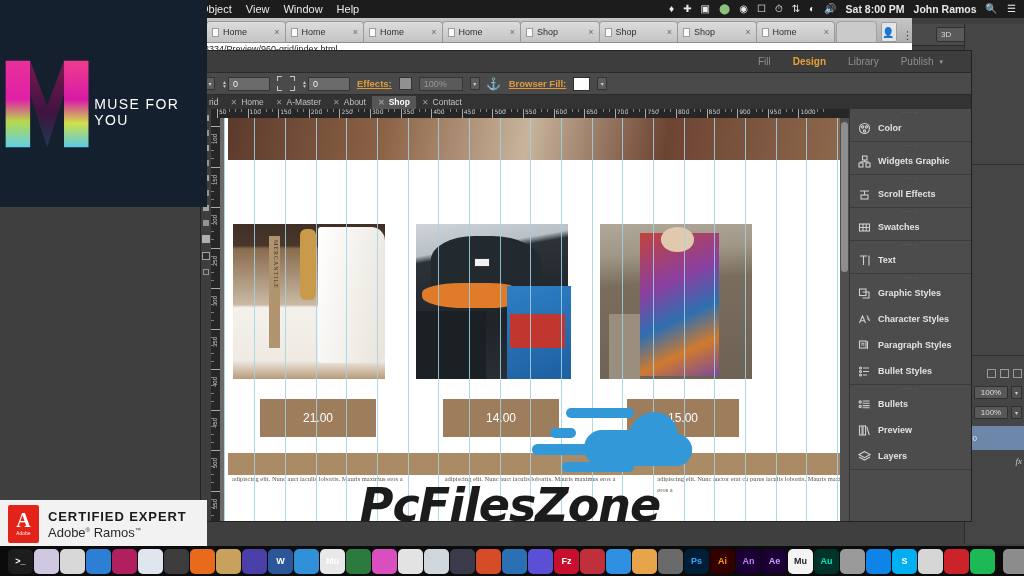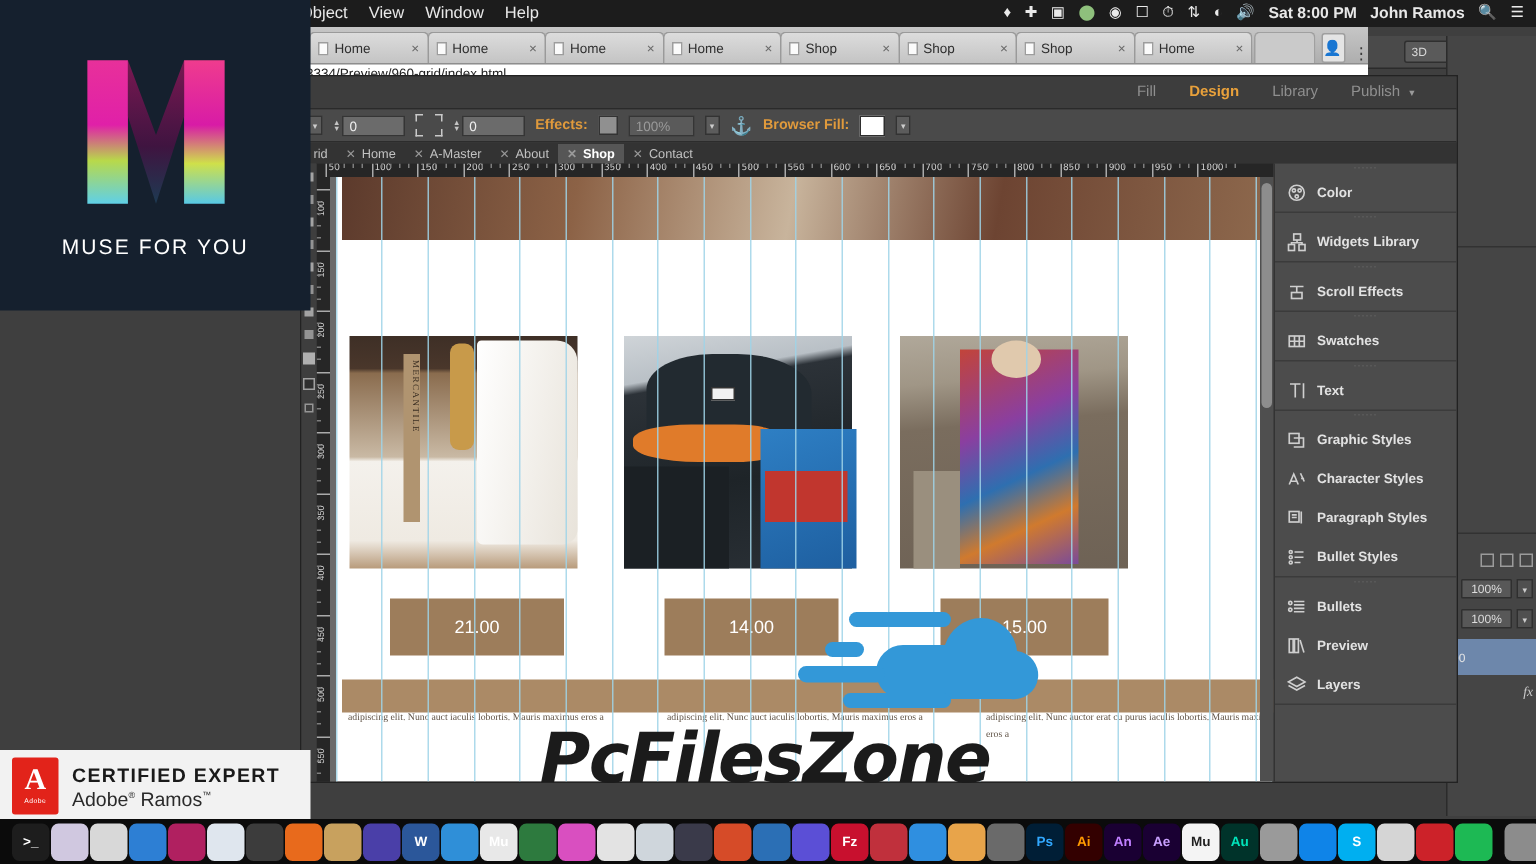--- a/index.html
+++ b/index.html
@@ -159,7 +159,7 @@
   #fit-icon i:nth-child(2) { right: 0; top: 0; border-left: none; border-bottom: none; }
   #fit-icon i:nth-child(3) { left: 0; bottom: 0; border-right: none; border-top: none; }
   #fit-icon i:nth-child(4) { right: 0; bottom: 0; border-left: none; border-top: none; }
-  .ctl-label { font-size: 9.5px; color: #e09a3c; font-weight: bold; }
+  .ctl-label { font-size: 9.5px; color: #e09a3c; font-weight: bold; text-decoration: underline; }
   .eff-box {
     width: 13px; height: 13px; background: #909090; border: 1px solid #333;
   }

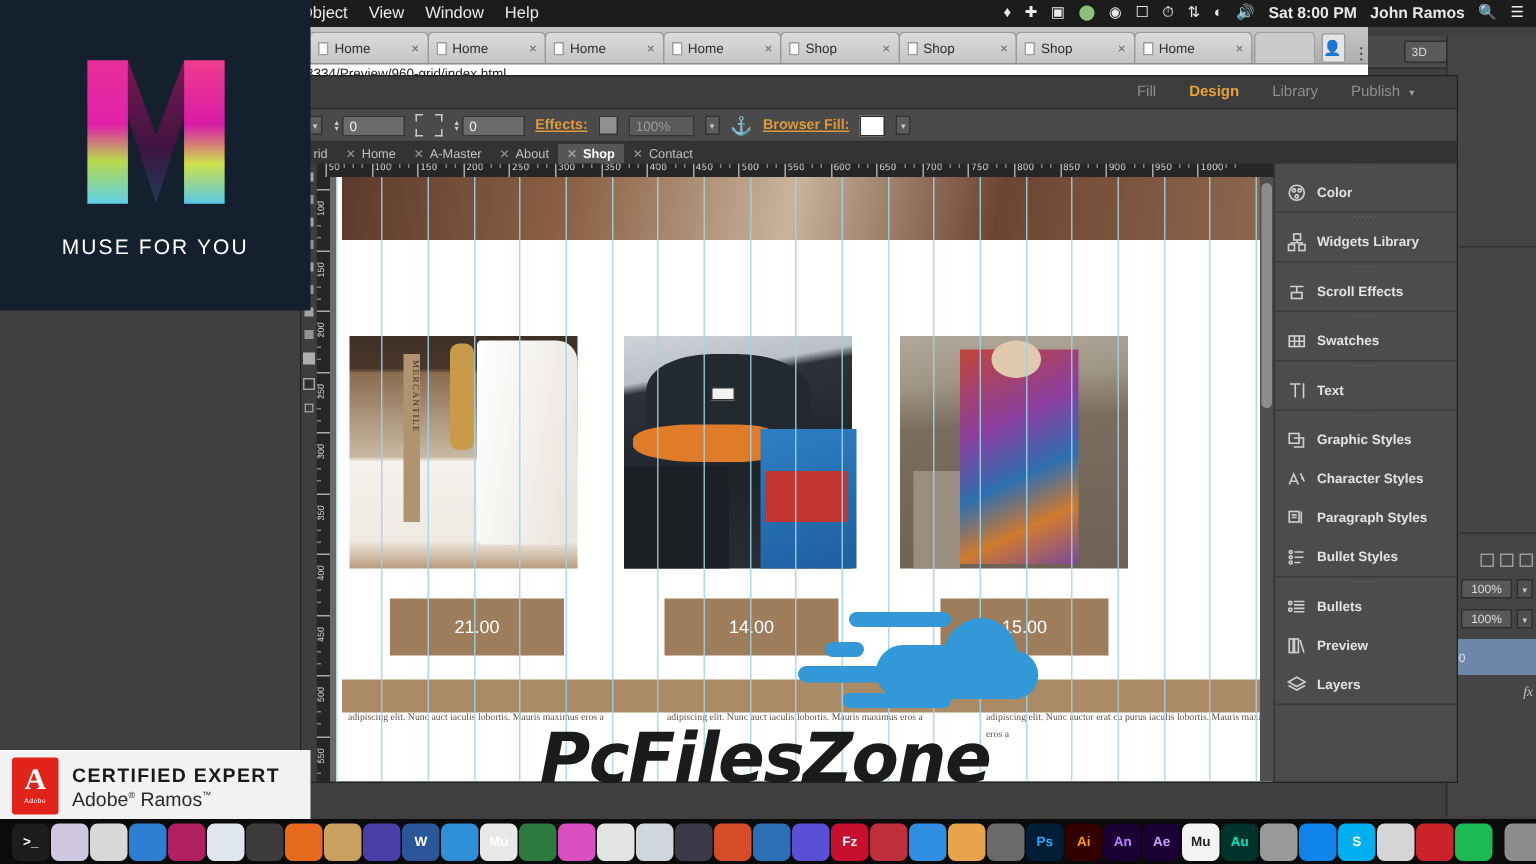--- a/index.html
+++ b/index.html
@@ -297,7 +297,7 @@
   #brand {
     position: absolute; left: 0; top: 0; width: 207px; height: 207px;
     background: #15202e; z-index: 50;
-    display: flex; flex-direction: column; align-items: center; justify-content: center;
+    display: flex; align-items: center; justify-content: center;
   }
   #brand-mark { width: 104px; height: 104px; }
   #brand-text {

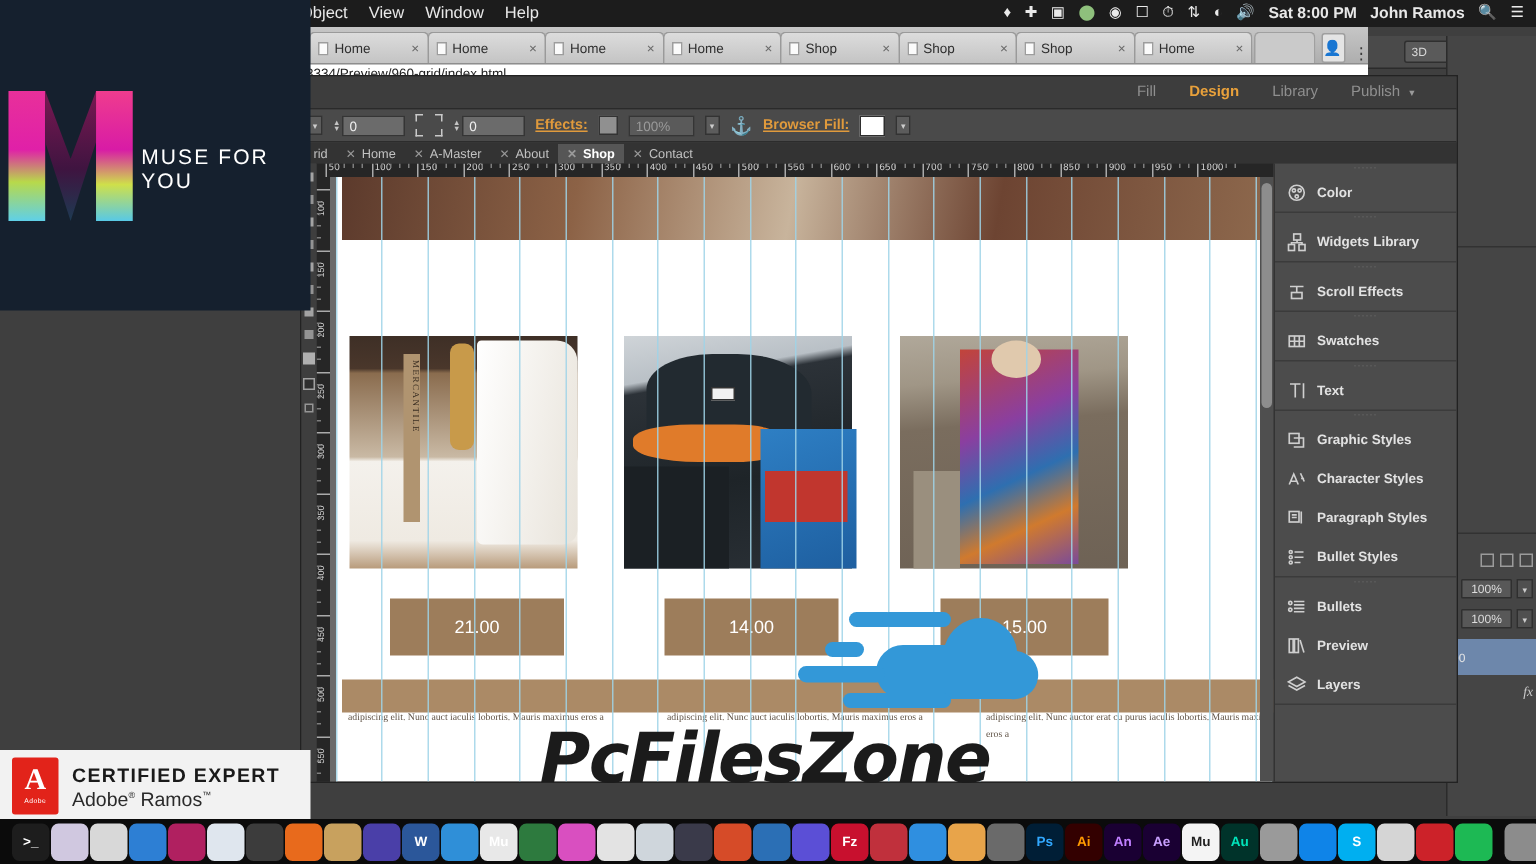--- a/index.html
+++ b/index.html
@@ -821,7 +821,7 @@
               <path d="M6.7 5v1.8M3 8V6.8h7V8"></path>
             </svg>
           </span>
-          <span>Widgets Library</span>
+          <span>Widgets Graphic</span>
         </div>
       </div>
       <div class="pgroup">

